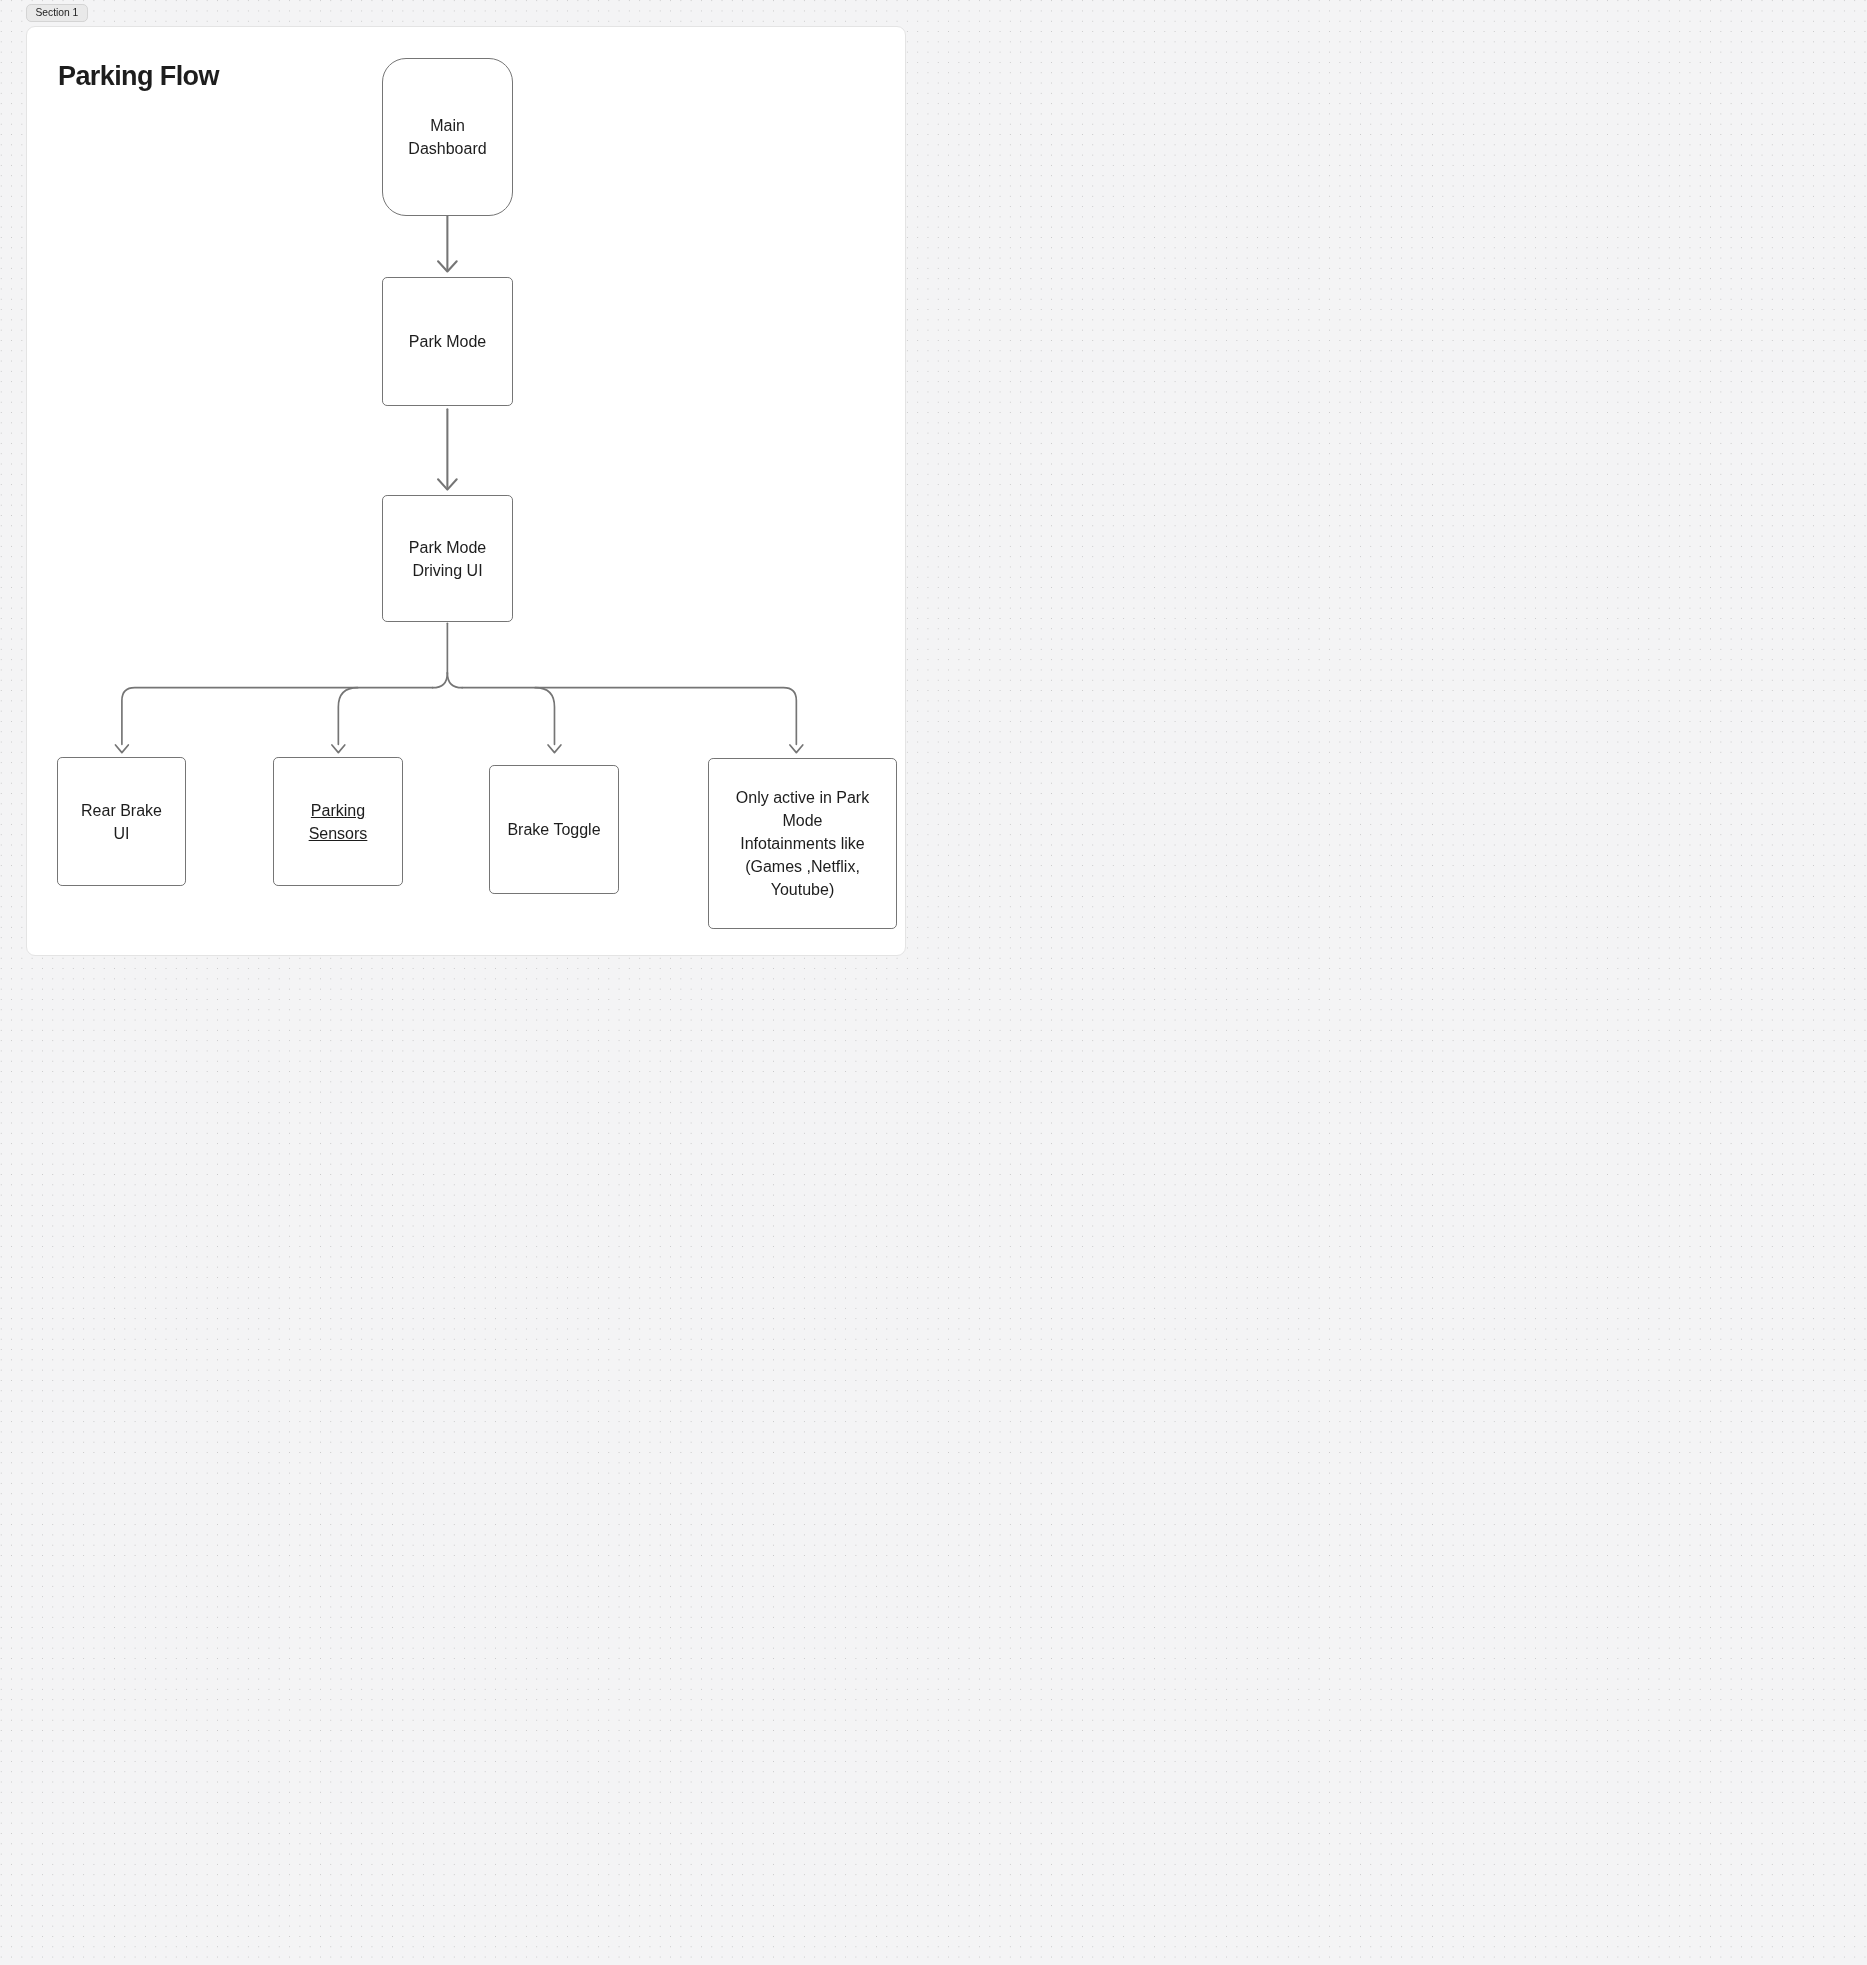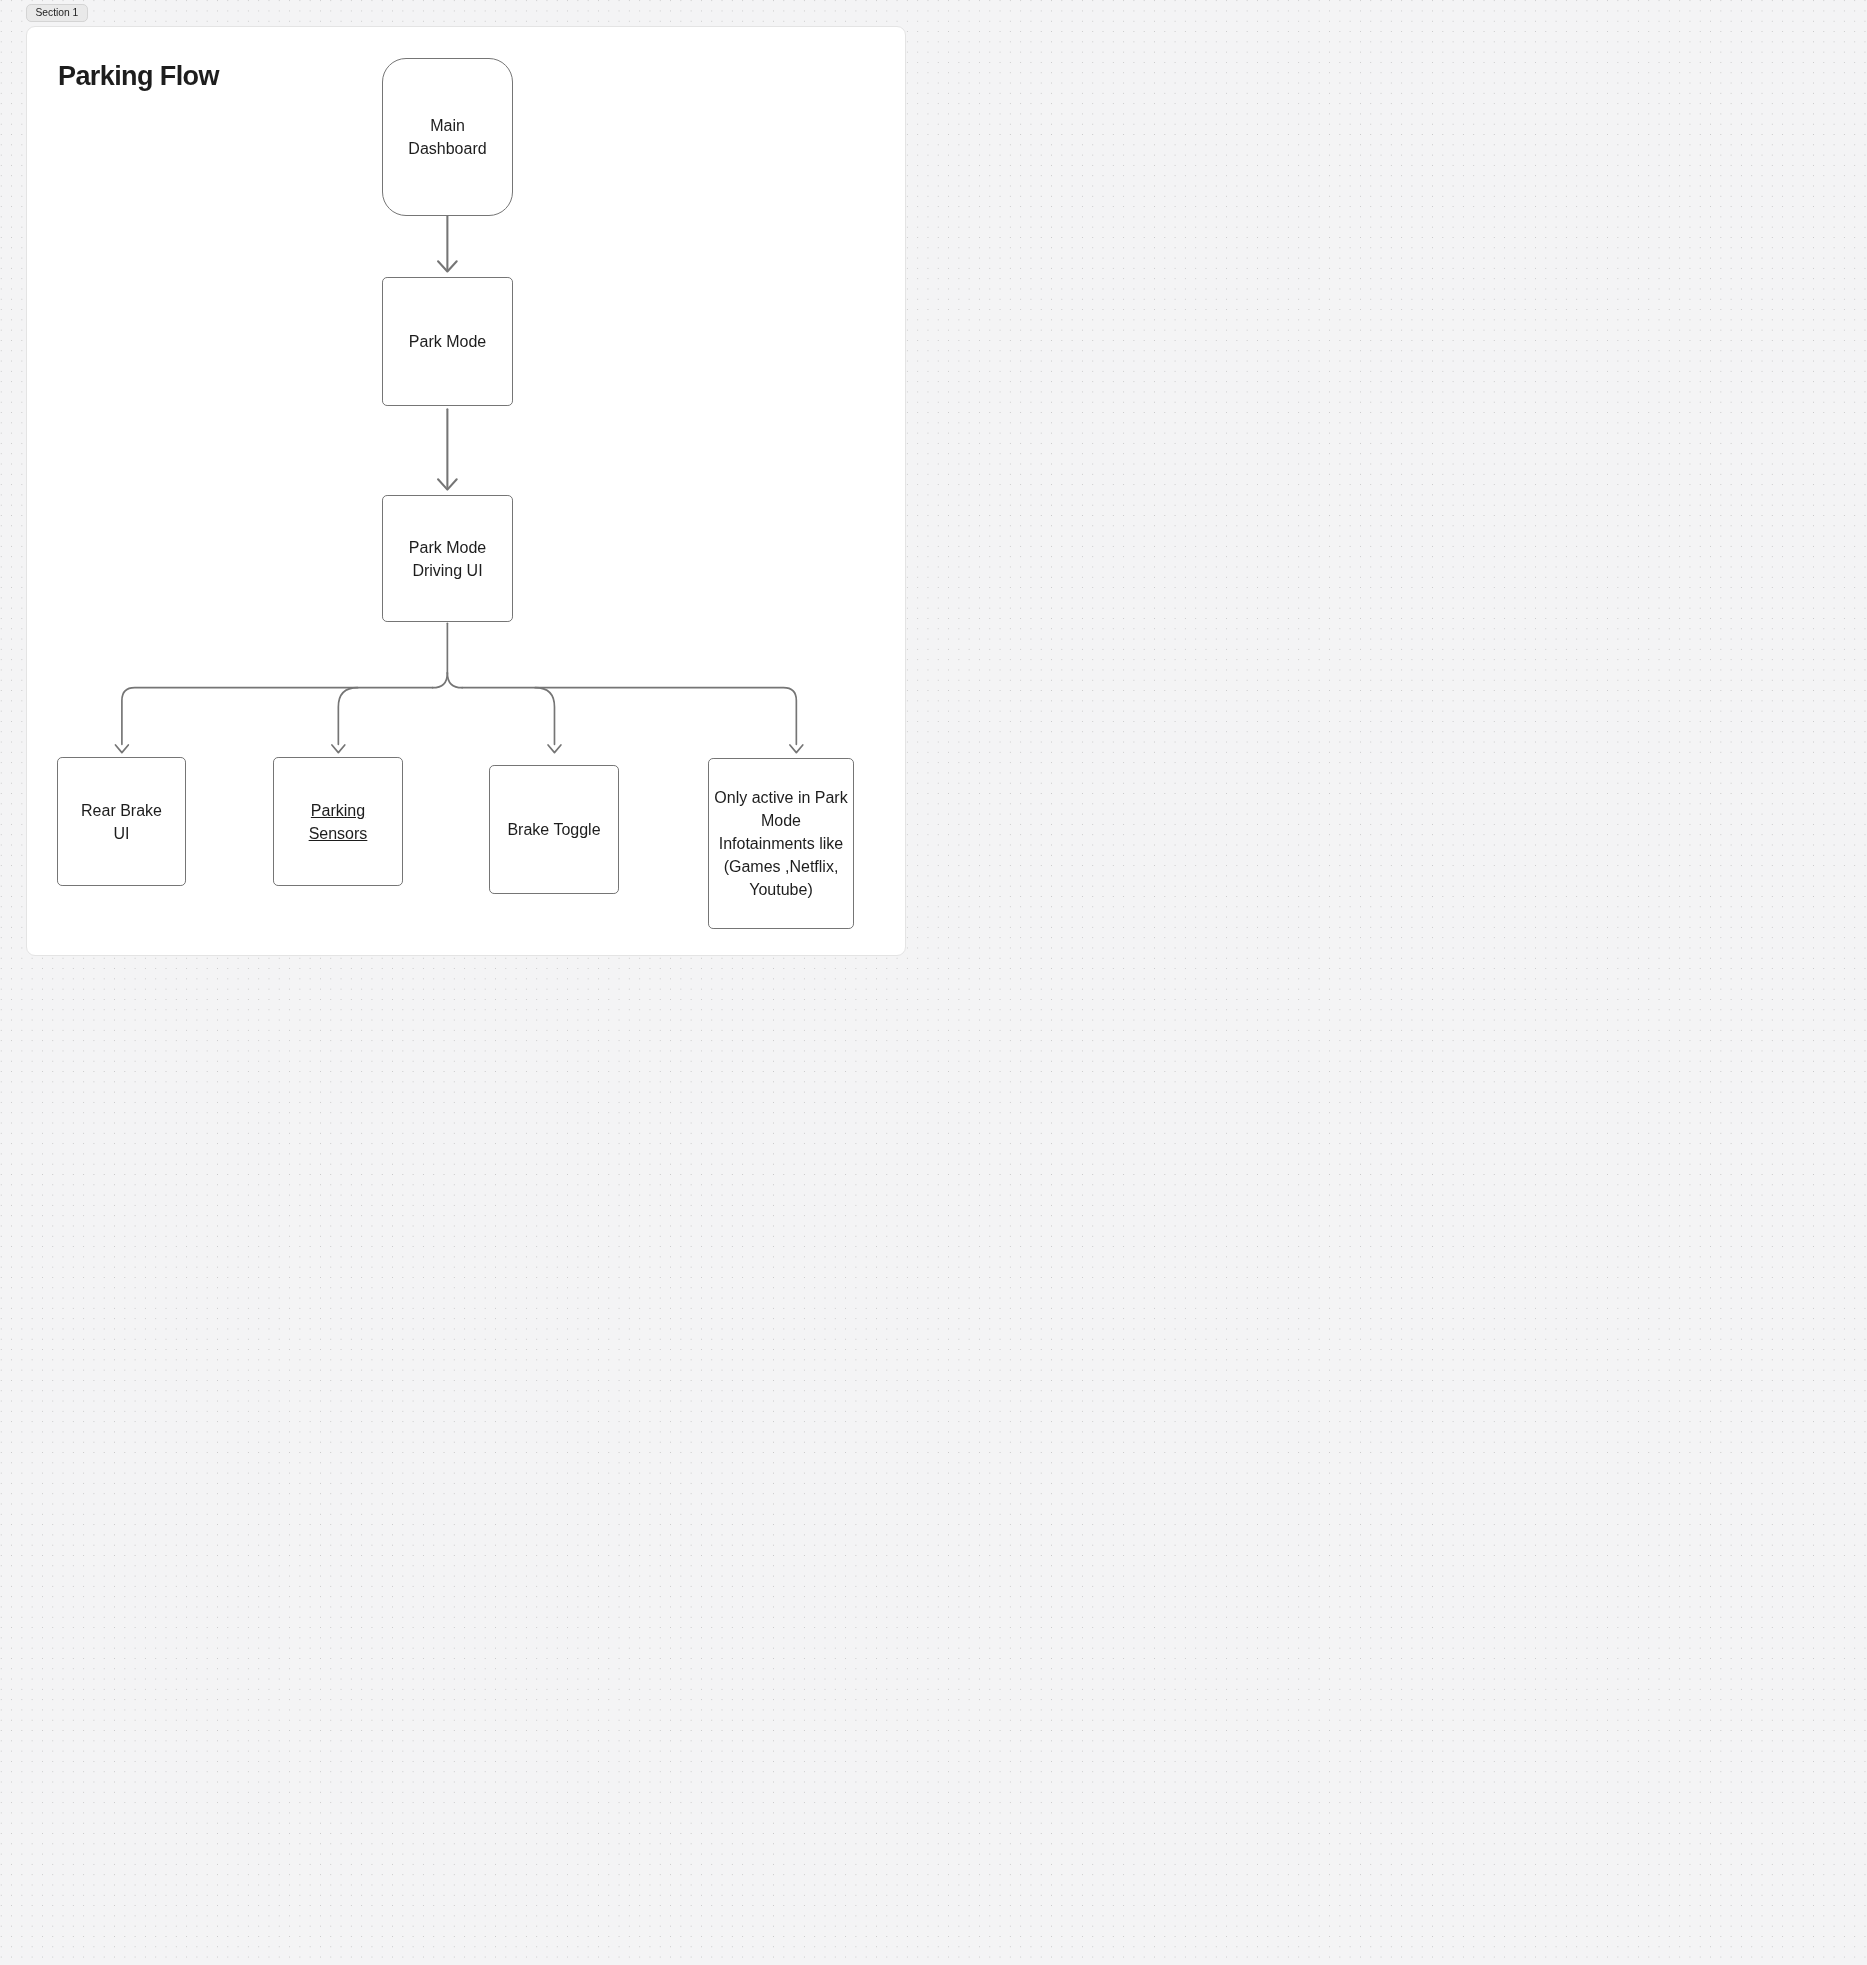--- a/index.html
+++ b/index.html
@@ -65,7 +65,7 @@
   .node-4{left:57px;  top:757px; width:129px; height:129px;}
   .node-5{left:273px; top:757px; width:130px; height:129px;text-decoration:underline;}
   .node-6{left:489px; top:757px; width:130px; height:129px;margin-top:8px;}
-  .node-7{left:708px;top:758px; width:146px; height:171px;}
+  .node-7{left:708px;top:758px; width:189px; height:171px;}
 </style>
 </head>
 <body>

